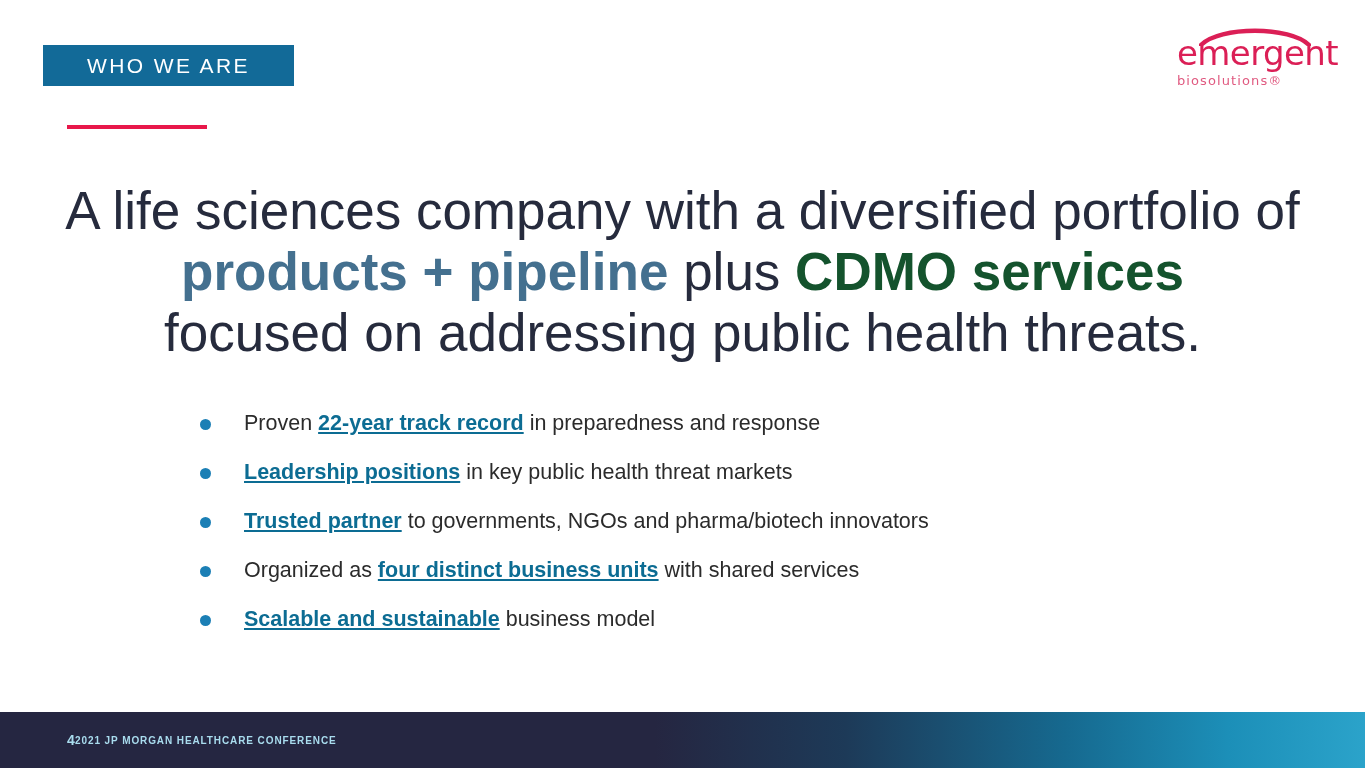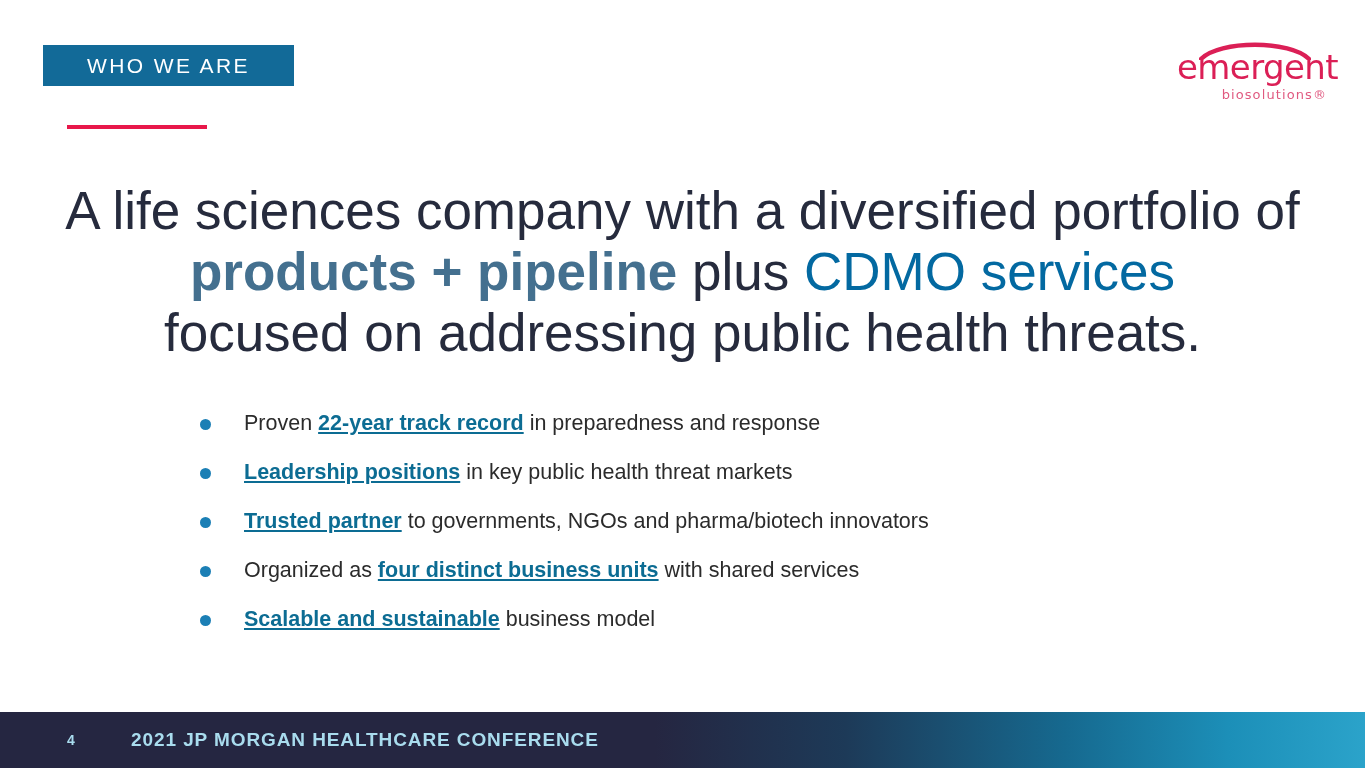--- a/index.html
+++ b/index.html
@@ -55,10 +55,10 @@
   .logo {
     position: absolute;
     right: 38px;
-    top: 38px;
+    top: 24px;
     width: 150px;
     height: 68px;
-    text-align: right;
+    text-align: left;
   }
   .logo-arc {
     position: absolute;

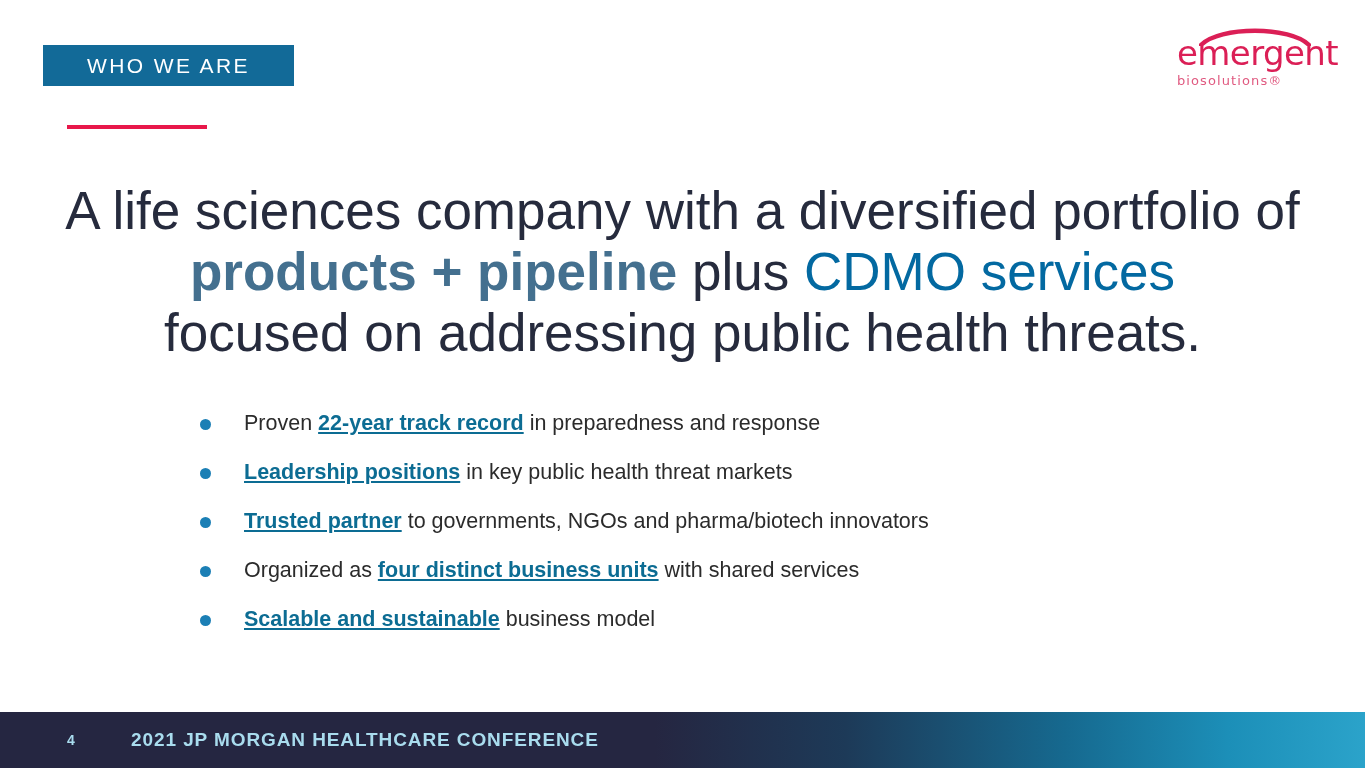--- a/index.html
+++ b/index.html
@@ -109,8 +109,8 @@
     font-weight: bold;
   }
   .headline .hl-cdmo {
-    color: #0369a1;
-    font-weight: normal;
+    color: #14532d;
+    font-weight: bold;
   }
   .headline-line { display: block; }
 

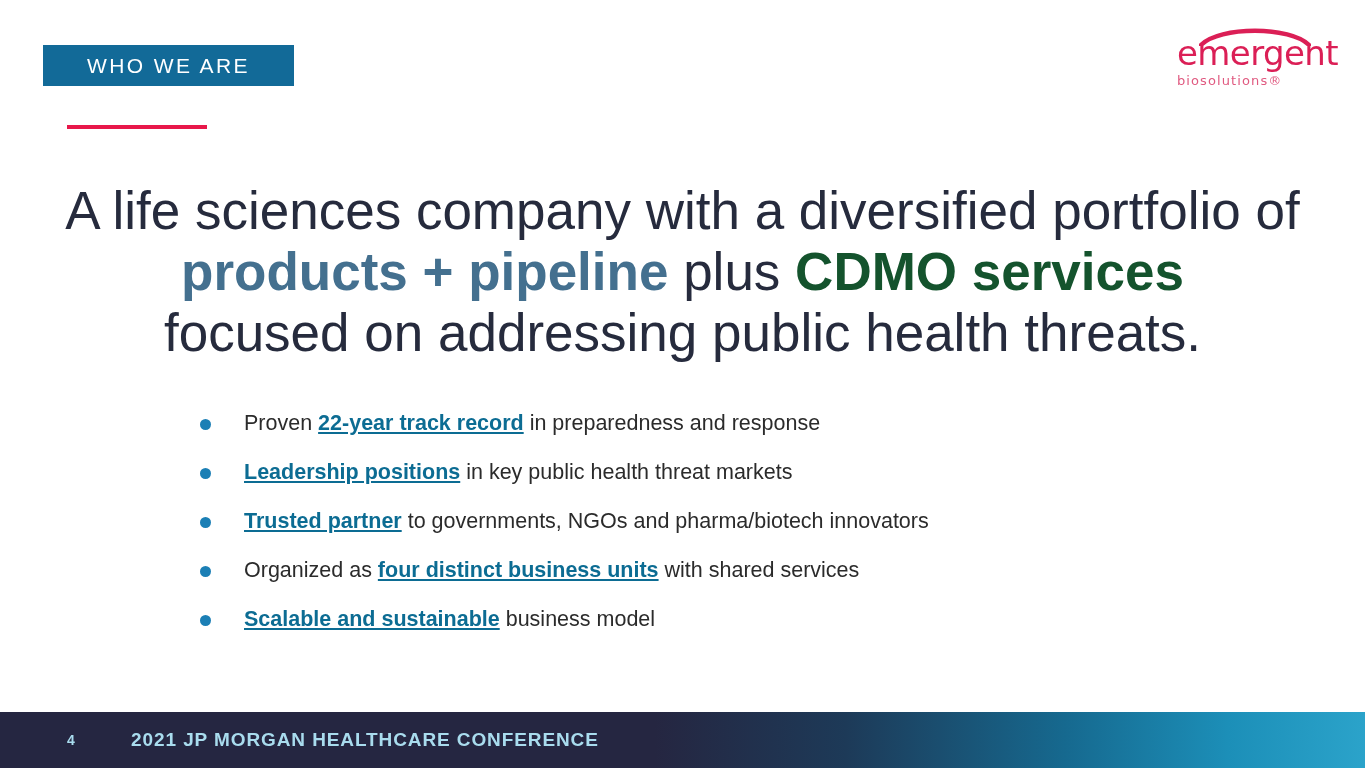--- a/index.html
+++ b/index.html
@@ -176,9 +176,8 @@
     font-family: "Liberation Sans", sans-serif;
   }
   .footer-title {
-    margin-left: 56px;
     color: #A9DCEE;
-    font-size: 19px;
+    font-size: 10px;
     font-weight: bold;
     letter-spacing: 0.9px;
     font-family: "Liberation Sans", sans-serif;

